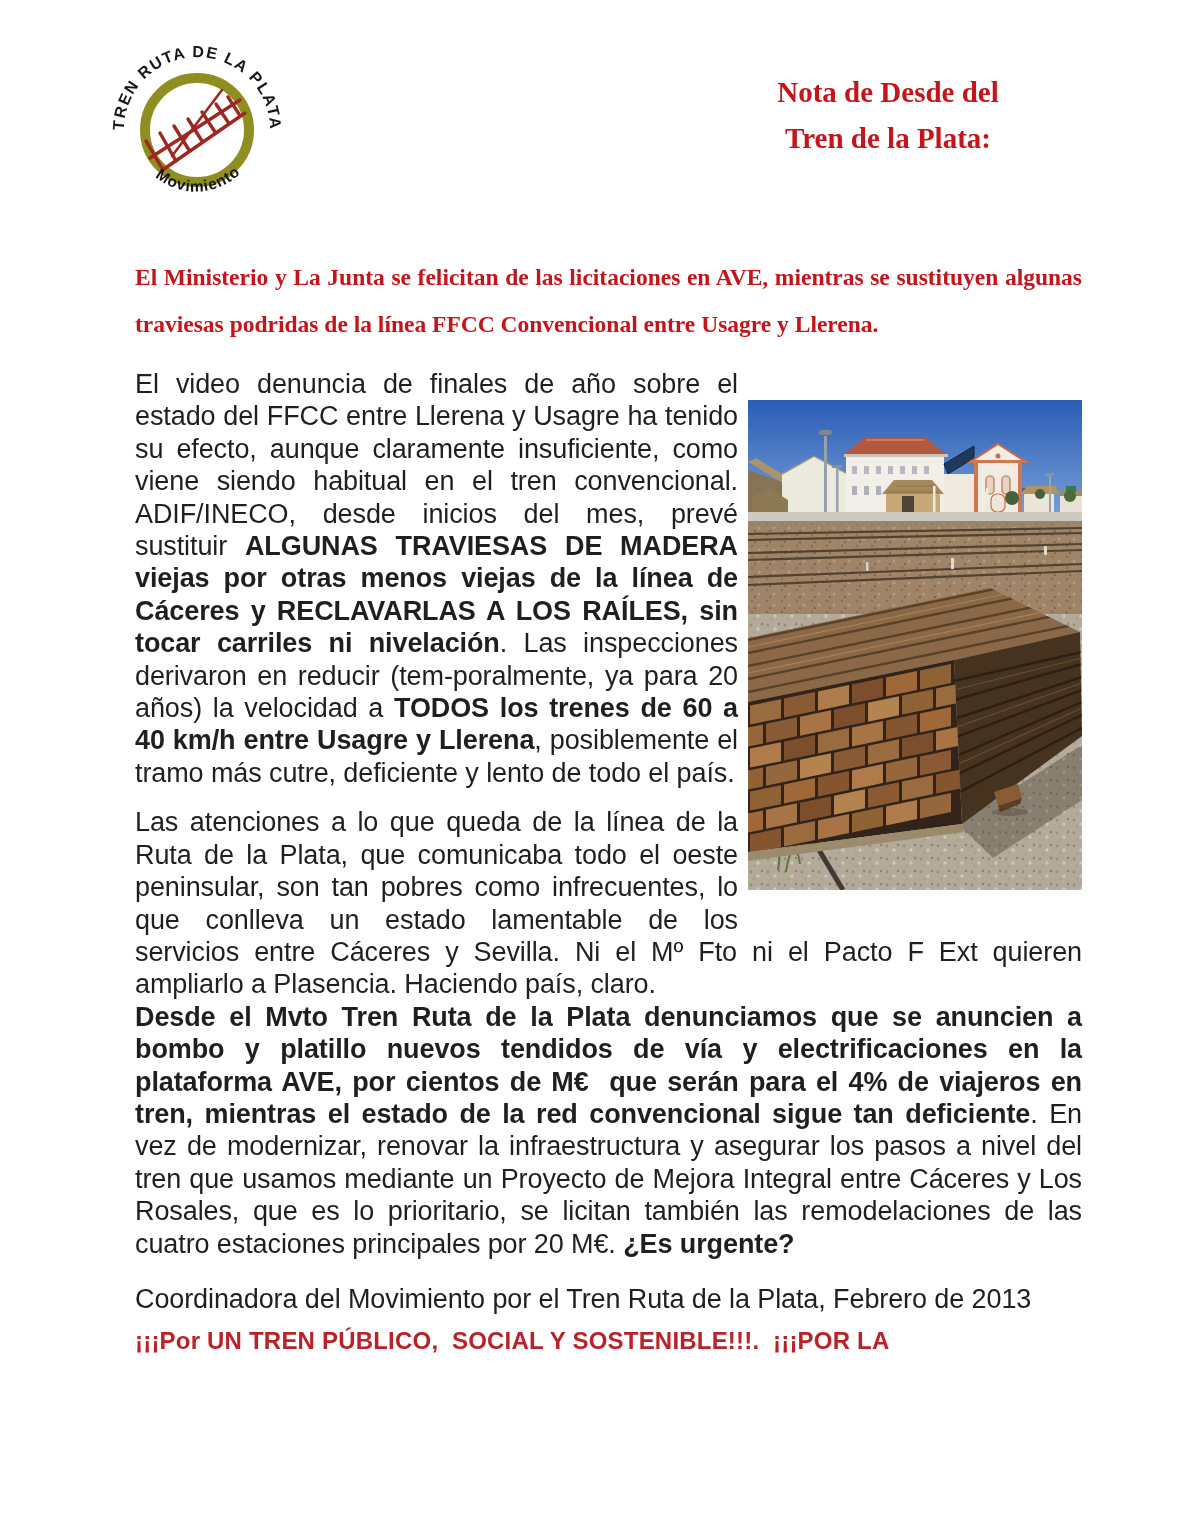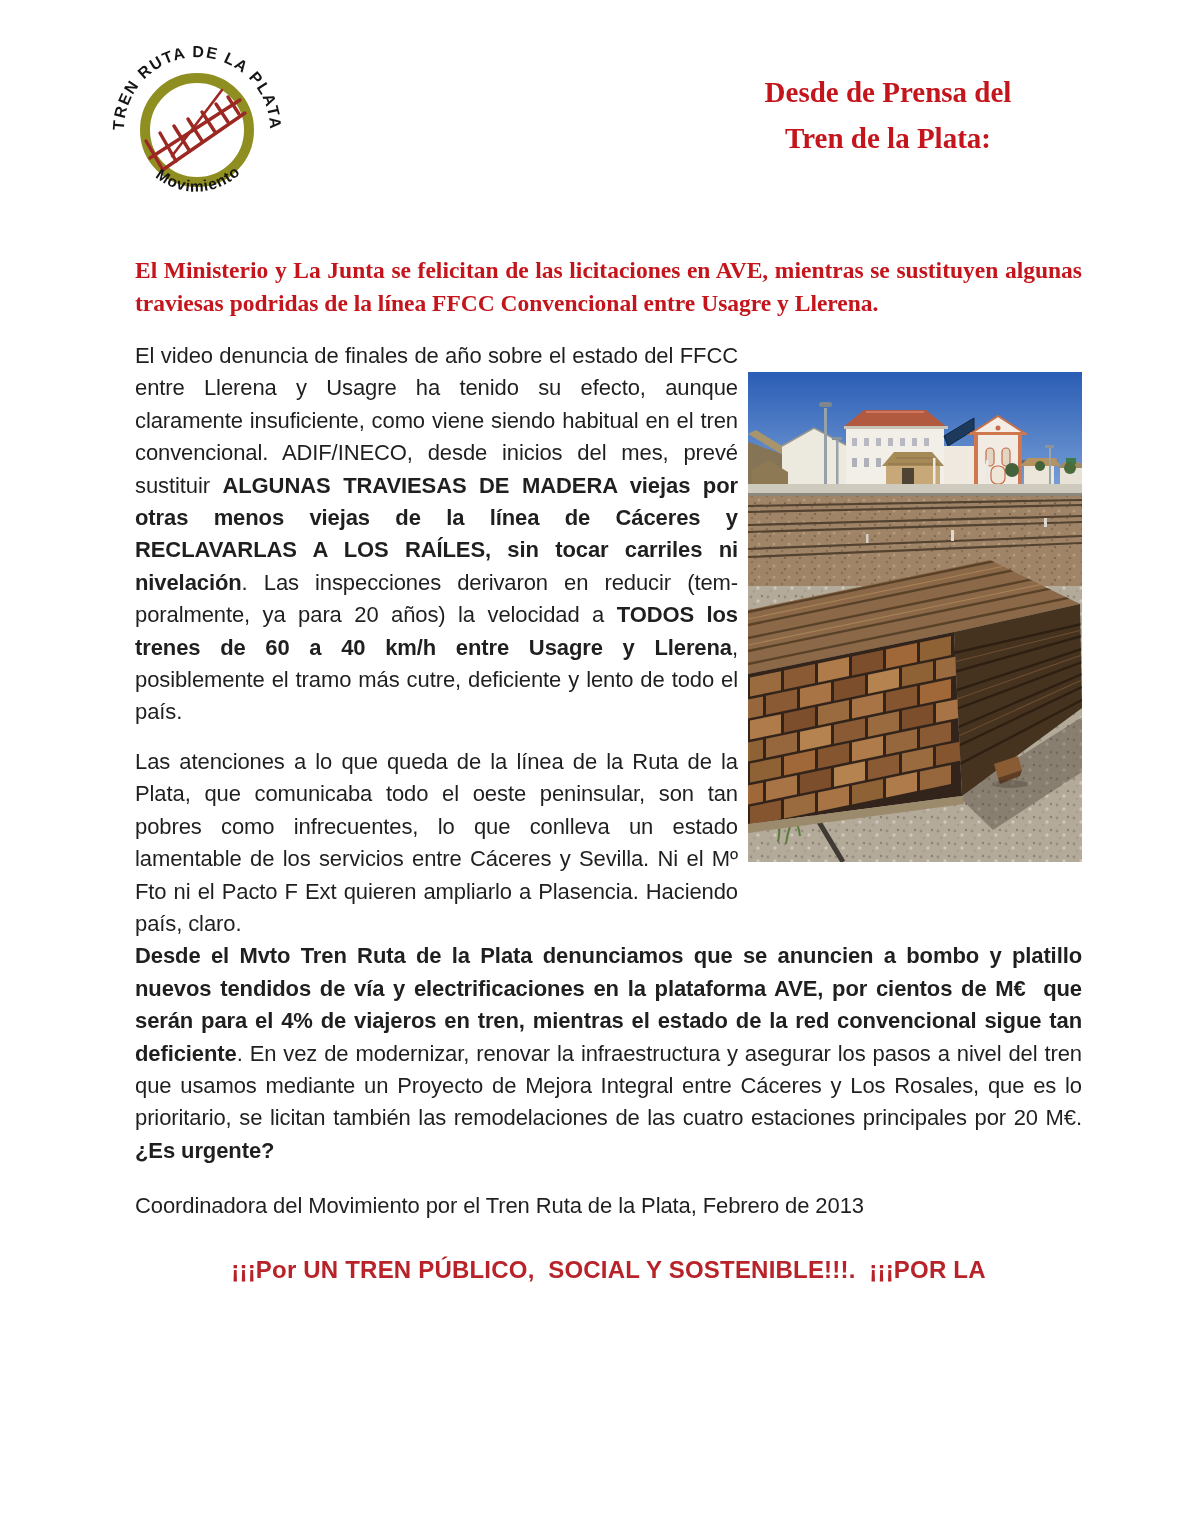--- a/index.html
+++ b/index.html
@@ -89,7 +89,7 @@
       </svg>
 
       <h1 class="doc-title">
-        <span class="tline">Desde de Prensa del</span>
+        <span class="tline">Nota de Desde del</span>
         <span class="tline">Tren de la Plata:</span>
       </h1>
     </div>

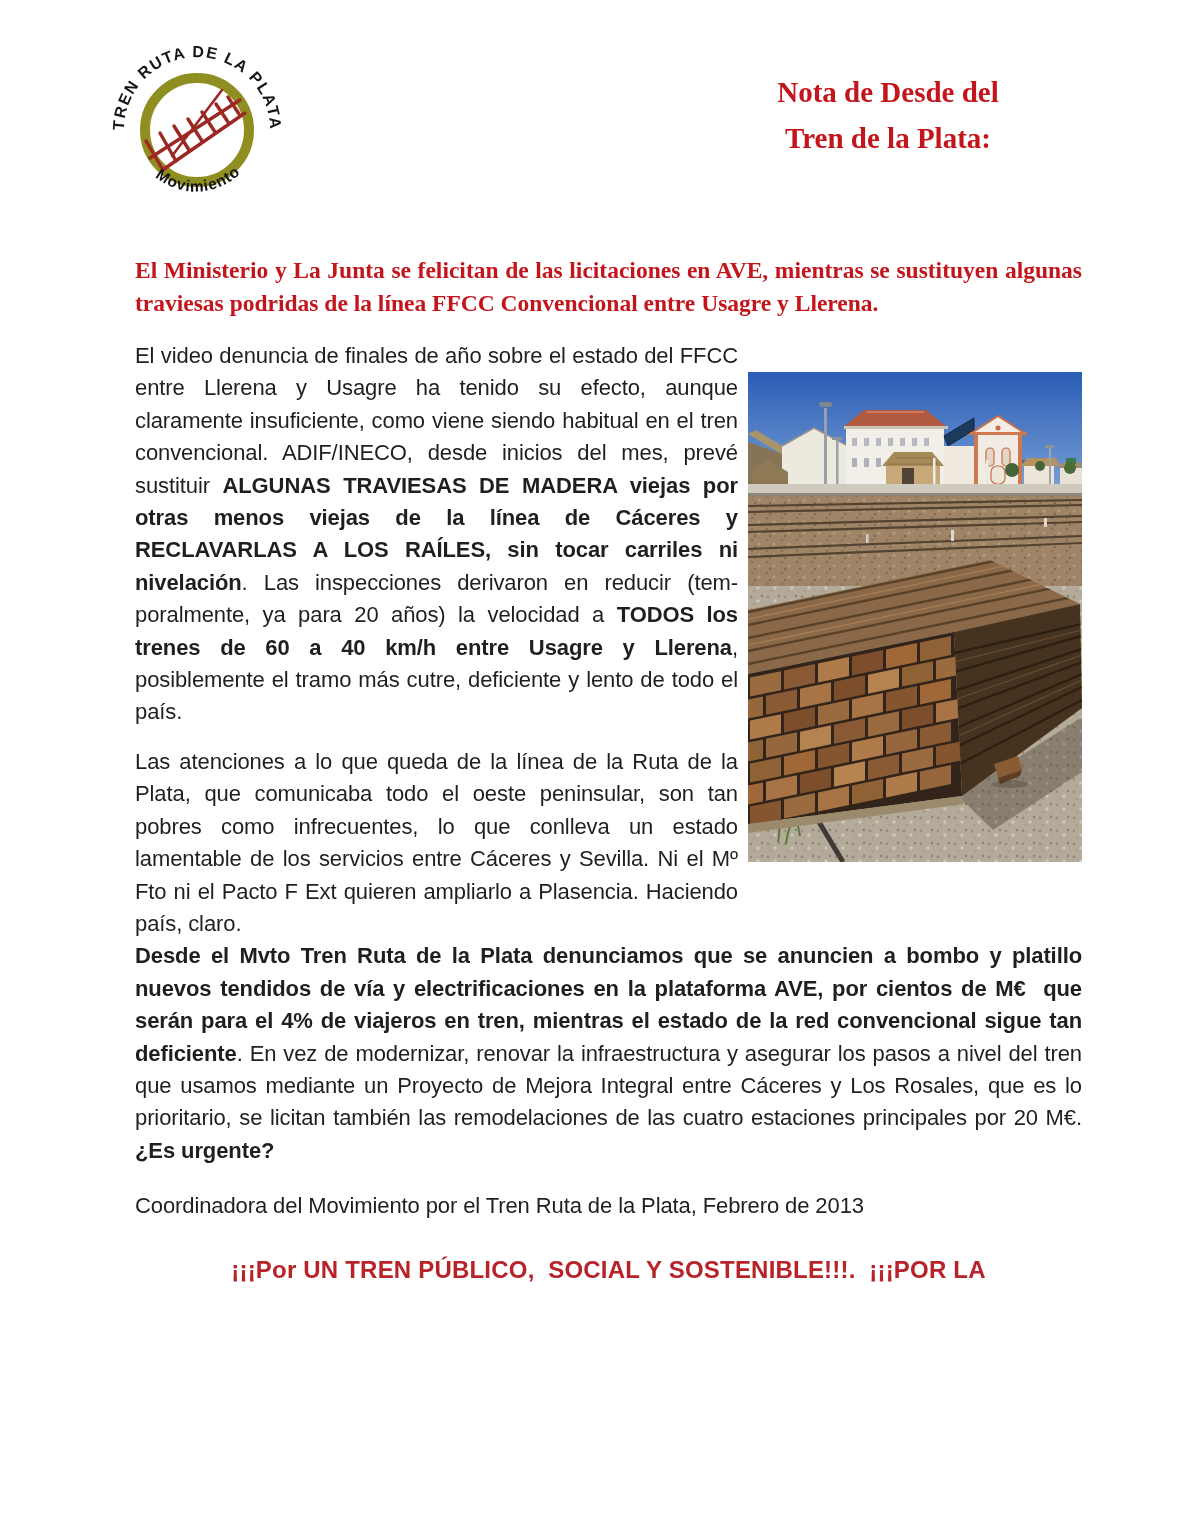--- a/index.html
+++ b/index.html
@@ -23,7 +23,7 @@
   
   .headline{
     font-family:"Liberation Serif","DejaVu Serif",serif; font-weight:bold;
-    font-size:23.5px; line-height:33px; color:var(--title-red,#c3151b);
+    font-size:23.5px; line-height:47px; color:var(--title-red,#c3151b);
     text-align:justify; margin:16px 0 20px 0;
   }
 

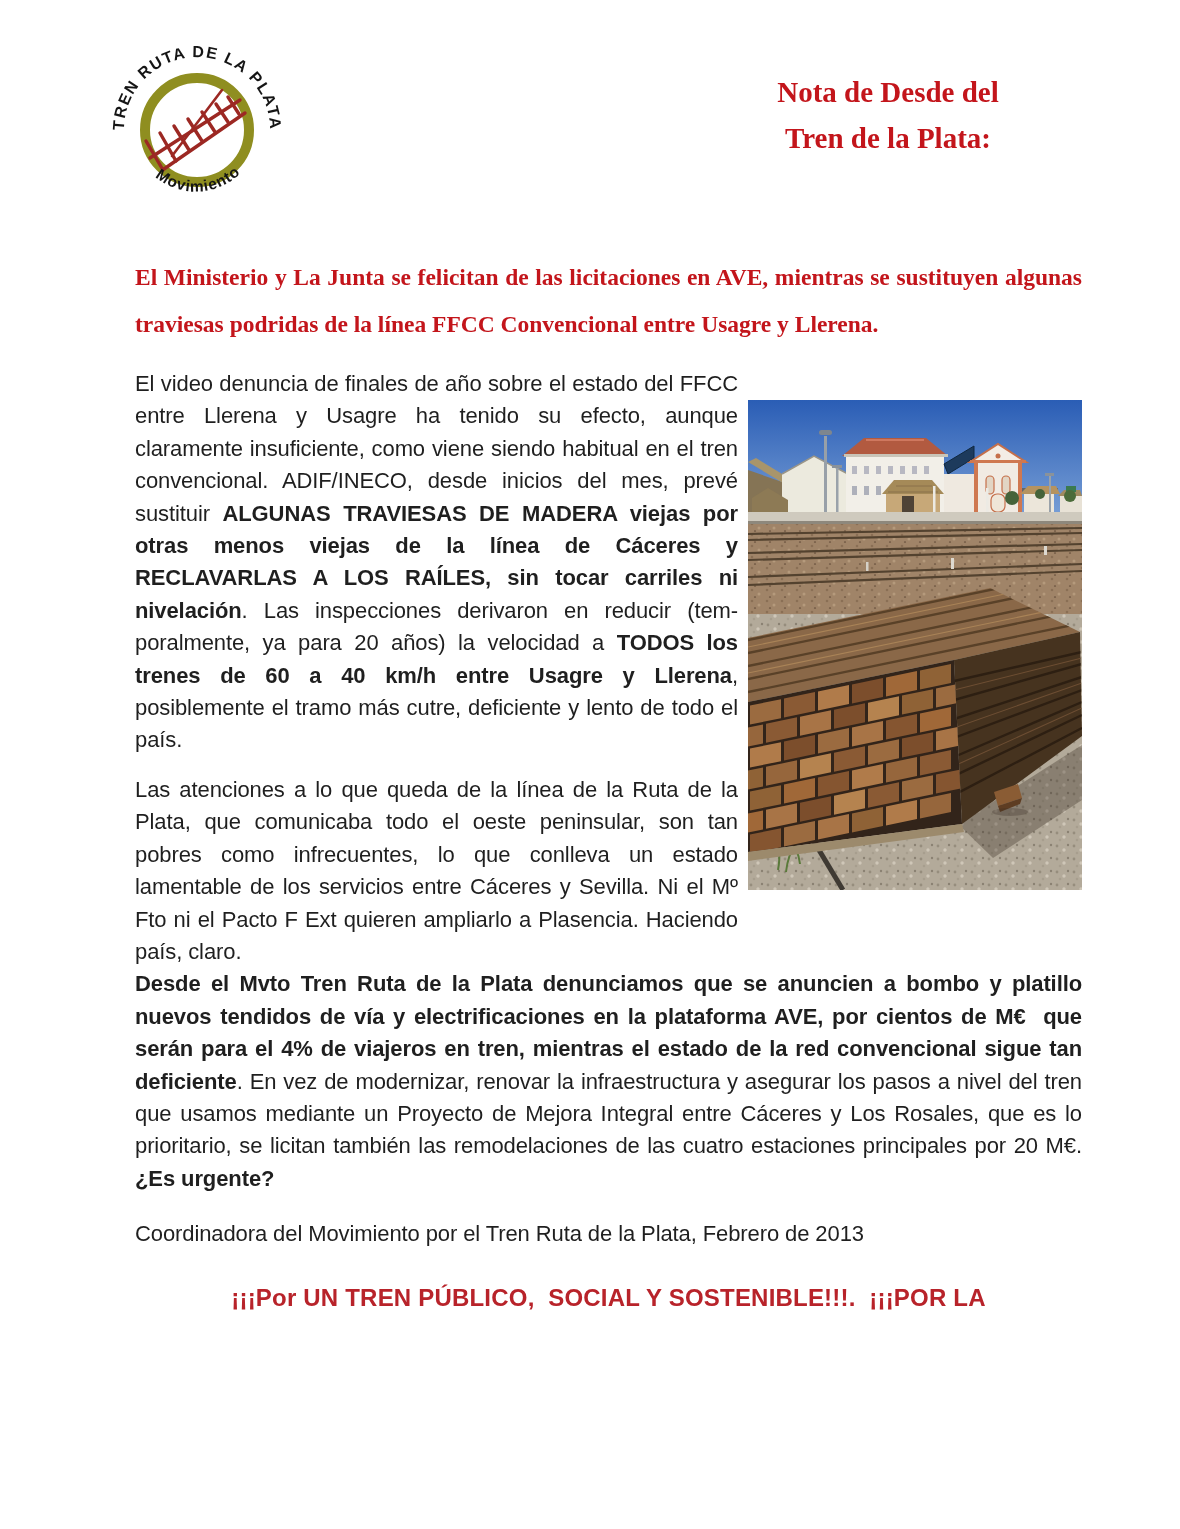--- a/index.html
+++ b/index.html
@@ -29,7 +29,7 @@
 
   
   .body-text p{
-    font-size:22px; line-height:32.4px; text-align:justify;
+    font-size:27px; line-height:32.4px; text-align:justify;
     color:var(--body-ink,#1f1f1f); margin:0; letter-spacing:-0.1px;
   }
   .body-text p.p1{ margin-bottom:17px; }

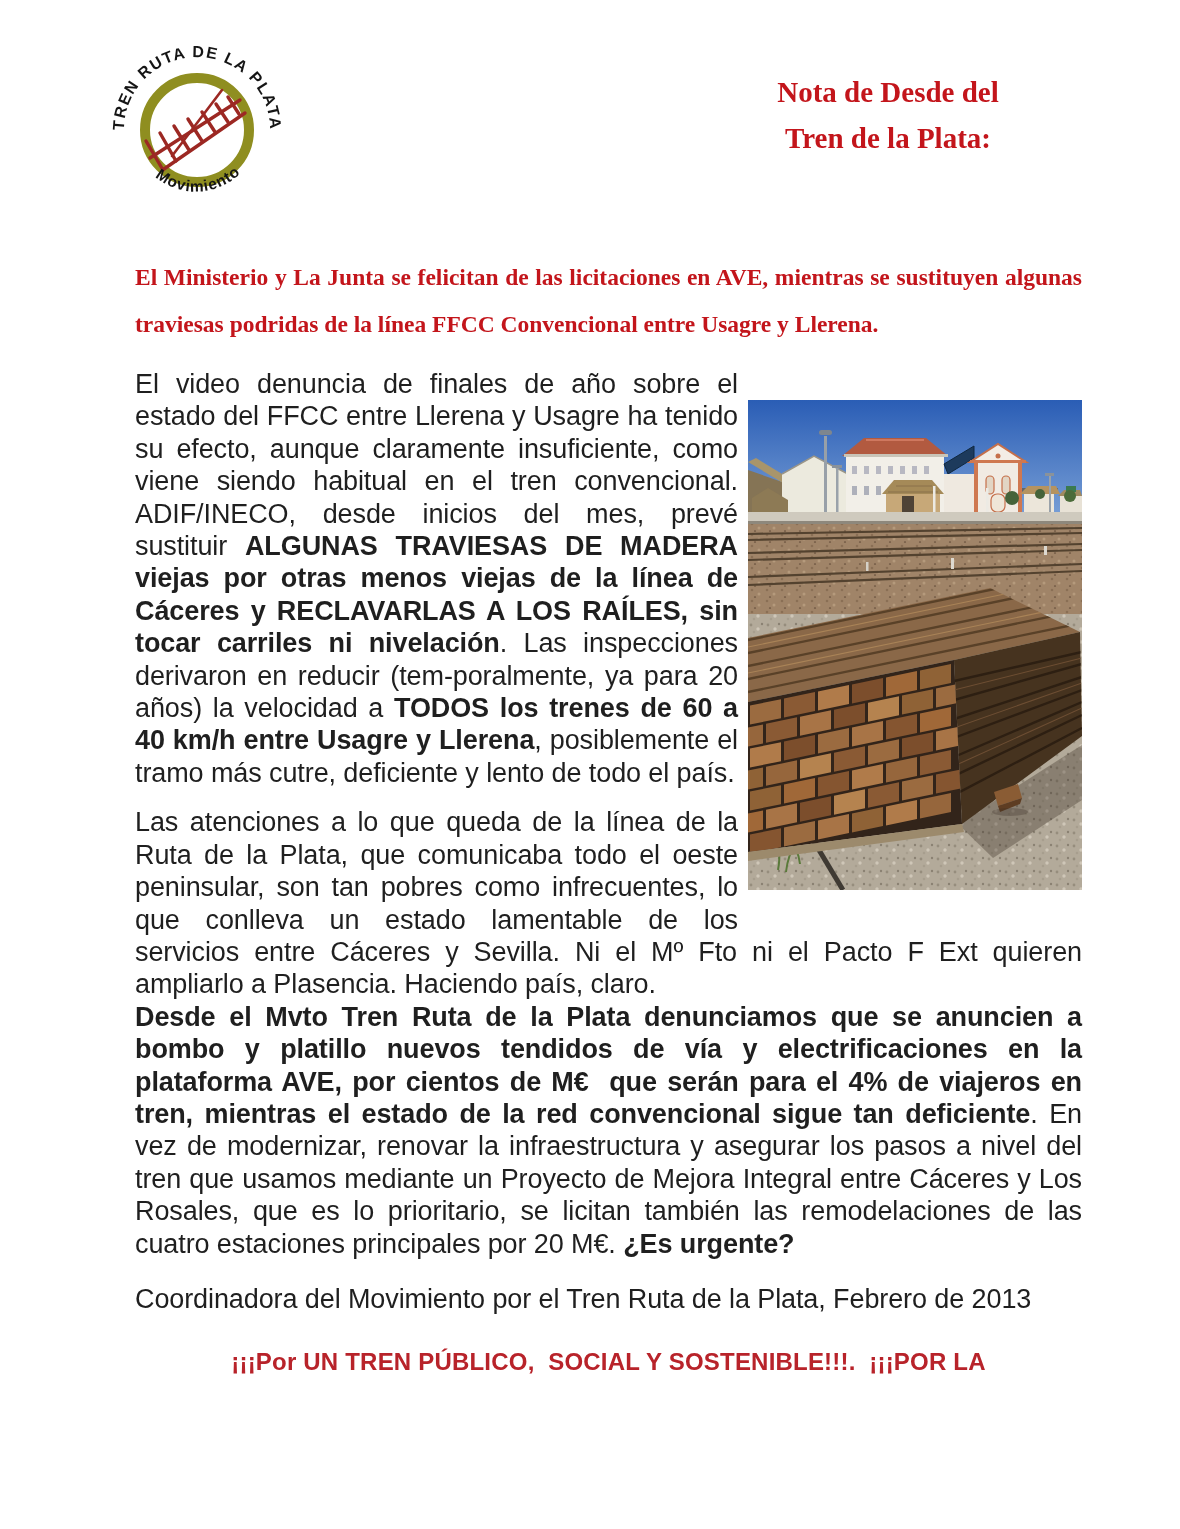--- a/index.html
+++ b/index.html
@@ -48,7 +48,7 @@
 
   
   .slogan{
-    margin-top:28px; text-align:center; font-weight:bold;
+    margin-top:7px; font-weight:bold;
     font-size:24px; line-height:38px; color:var(--slogan-red,#b8232a);
     letter-spacing:0.2px;
   }

